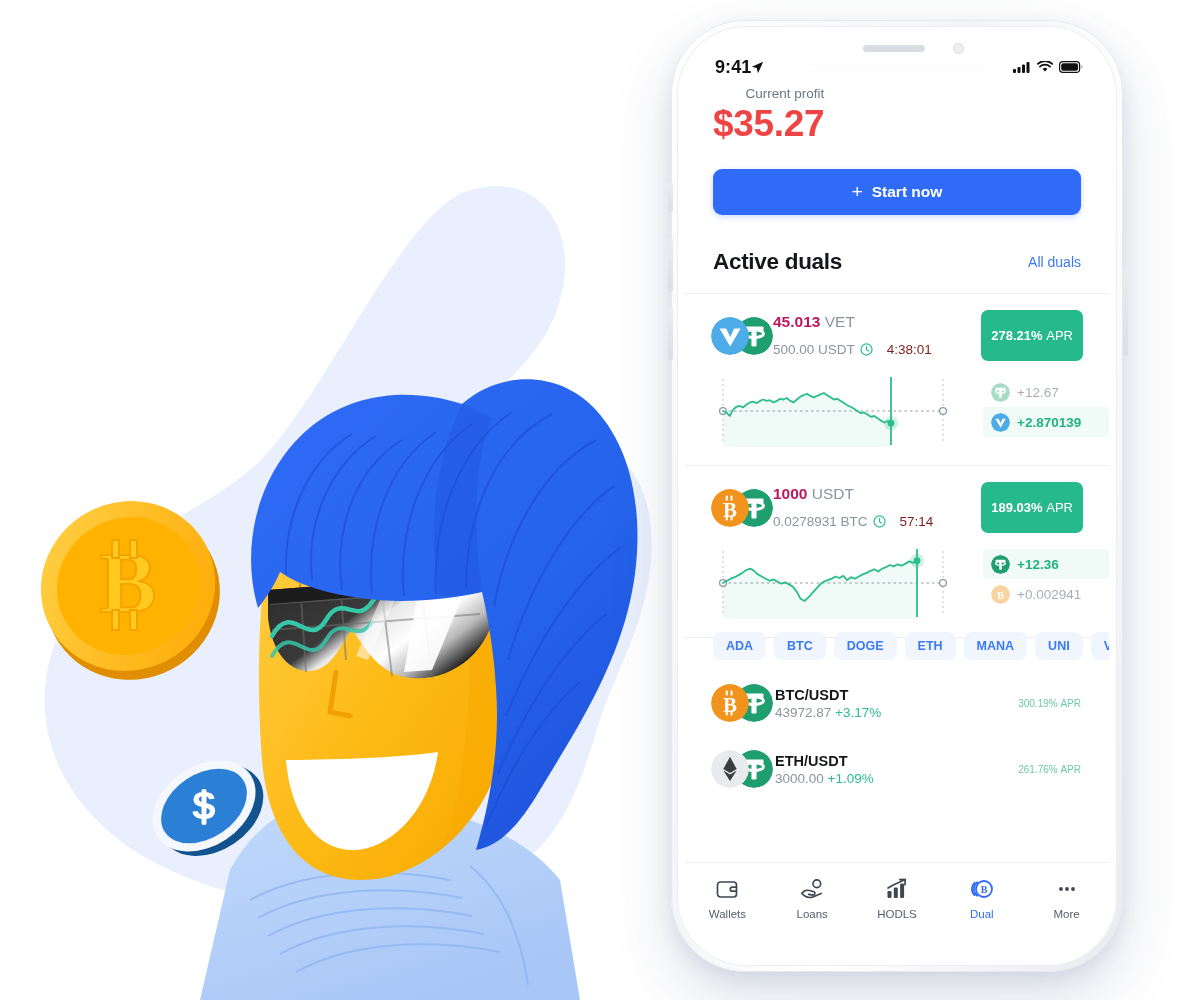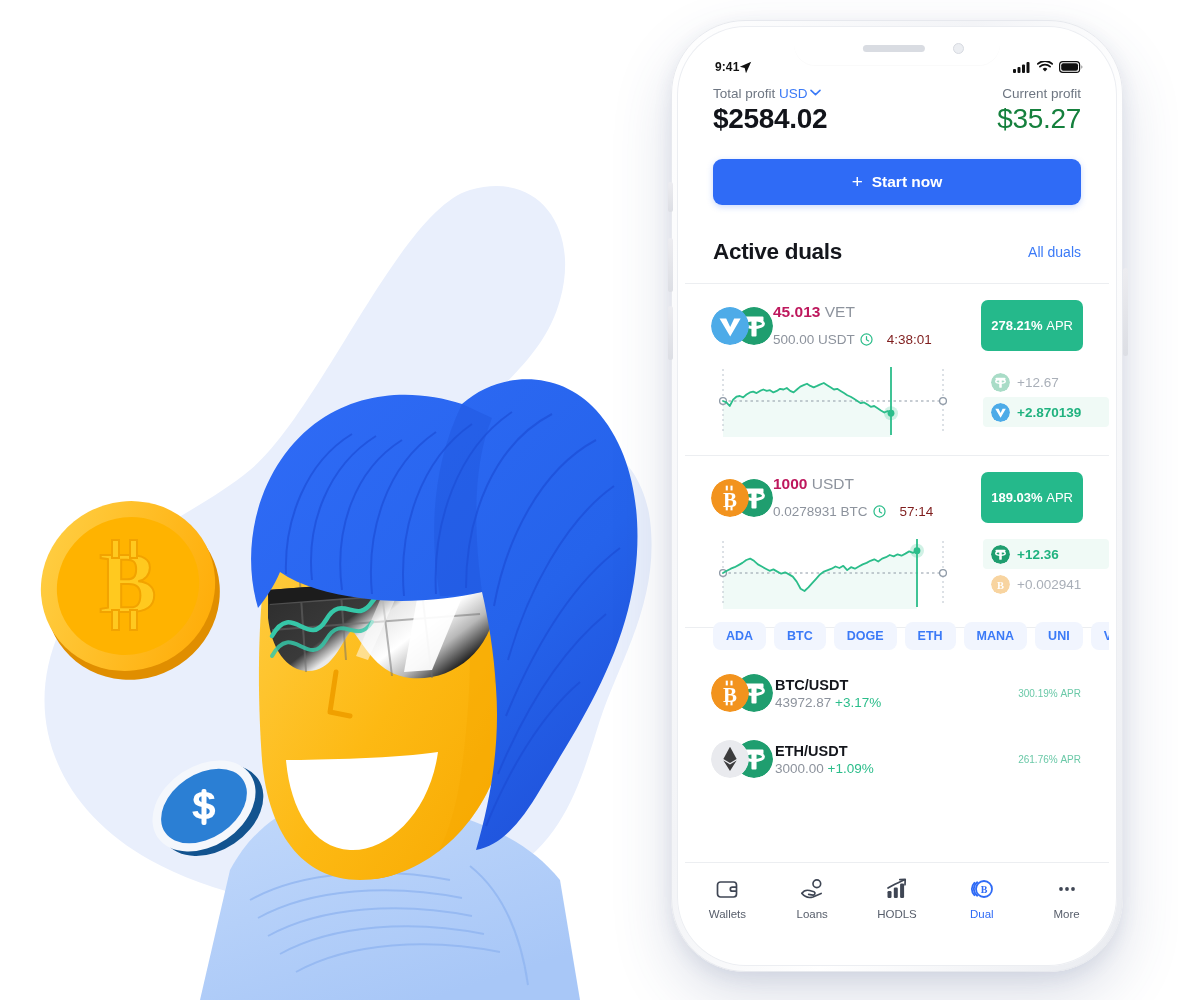--- a/index.html
+++ b/index.html
@@ -67,7 +67,7 @@
     display:flex; align-items:center; justify-content:space-between;
     padding:14px 26px 0 30px; z-index:20;
   }
-  .status-time{ font-size:12px; font-weight:700; color:#111; letter-spacing:0.1px; display:flex; align-items:center; }
+  .status-time{ font-size:18px; font-weight:700; color:#111; letter-spacing:0.1px; display:flex; align-items:center; }
   .status-right{ display:flex; align-items:center; gap:6px; }
 
   

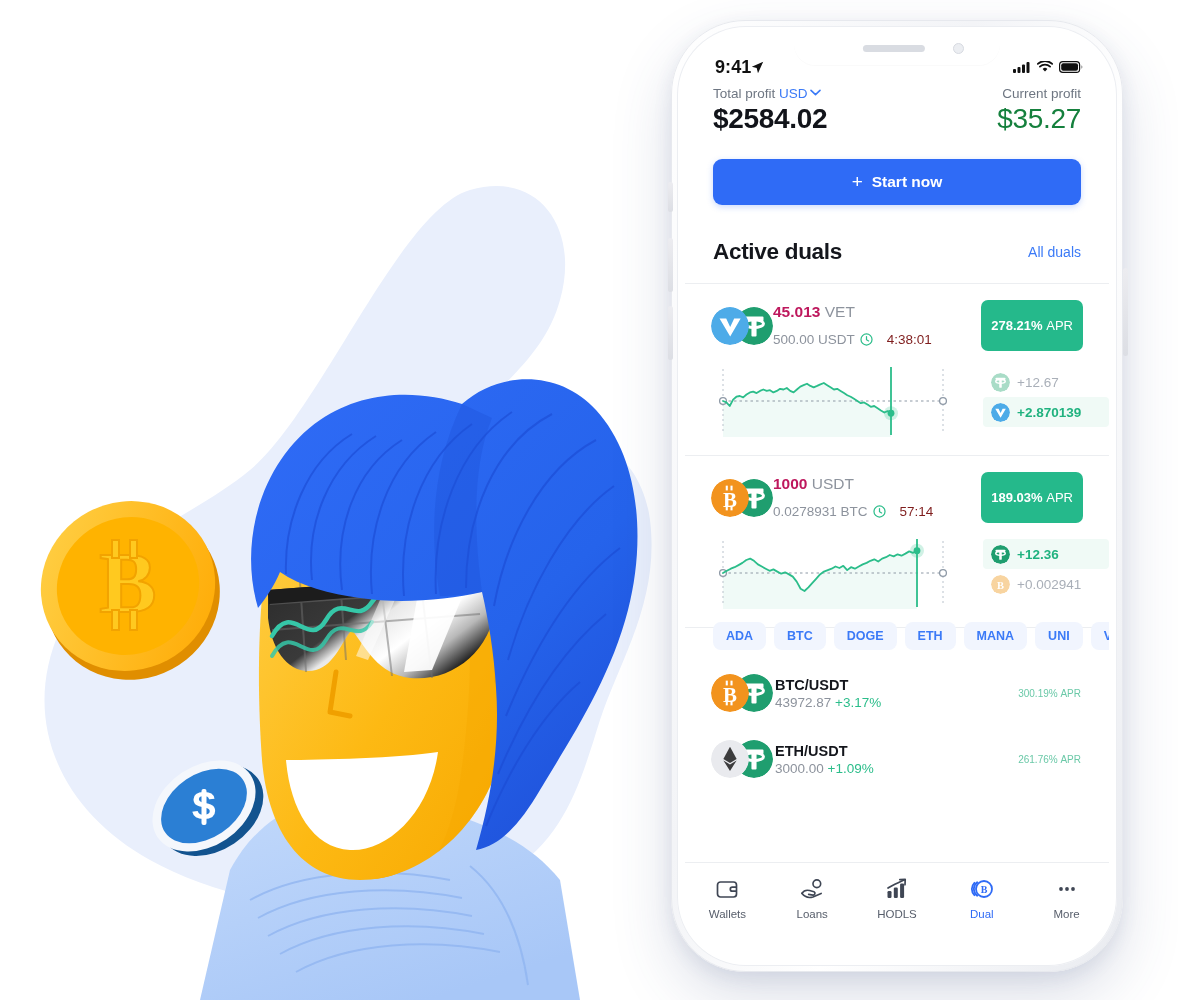--- a/index.html
+++ b/index.html
@@ -368,17 +368,6 @@
 
         <div class="hdr">
           <div class="hdr-row">
-            <div>
-              <div class="lbl">
-                <span>Total profit</span>
-                <span class="cur-pill">
-                  <span>USD</span><svg class="chev" width="11" height="7" viewBox="0 0 11 7">
-                      <path d="M1 1.3 L5.5 5.6 L10 1.3" fill="none" stroke="#3b7af7" stroke-width="1.6" stroke-linecap="round" stroke-linejoin="round"></path>
-                    </svg>
-                </span>
-              </div>
-              <div class="big-amt">$2584.02</div>
-            </div>
             <div class="col-right">
               <div class="lbl">Current profit</div>
               <div class="big-amt green">$35.27</div>

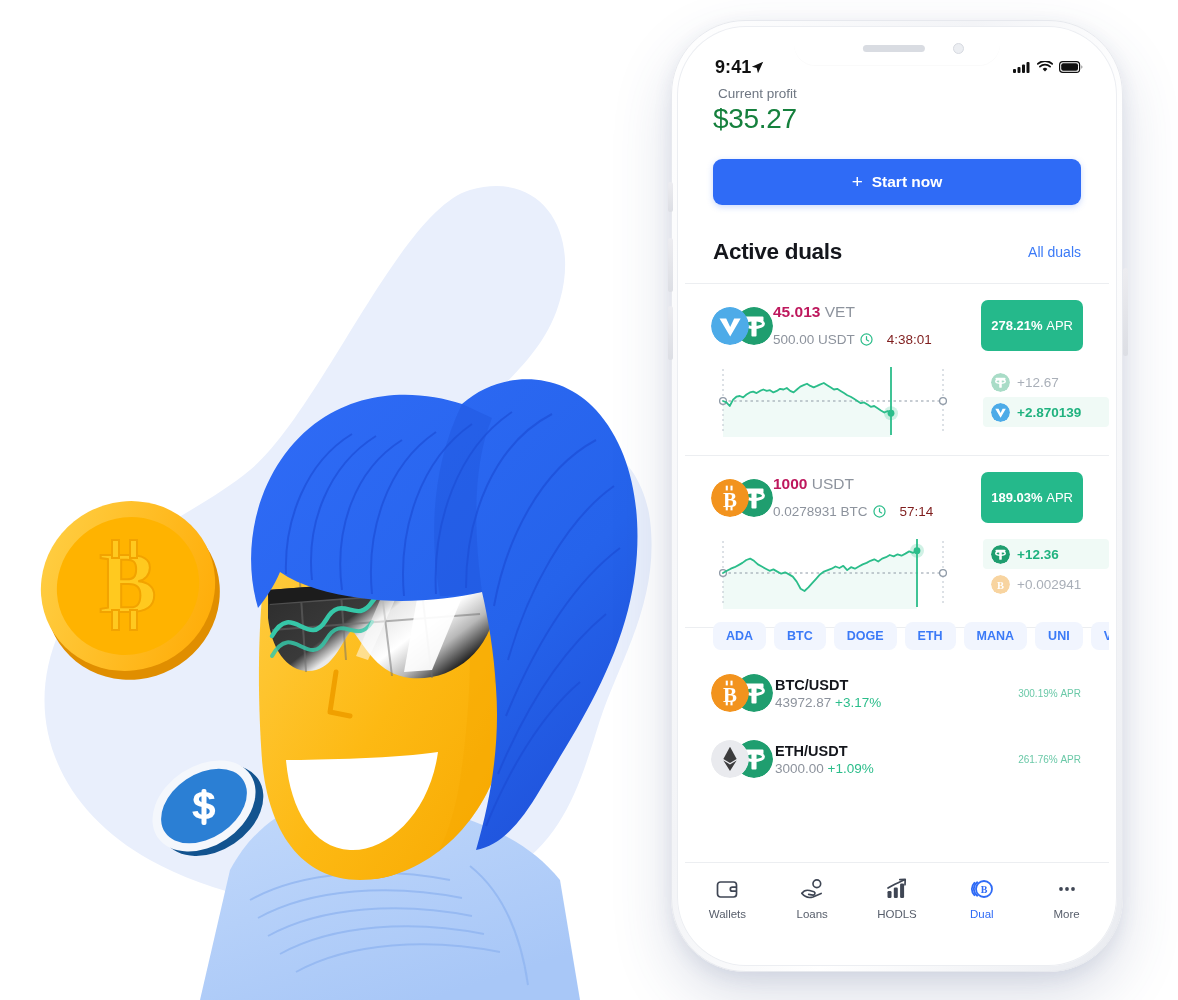--- a/index.html
+++ b/index.html
@@ -79,7 +79,7 @@
   .cur-pill{ color:#3b7af7; font-weight:500; }
   .chev{ display:inline-block; margin-left:2px; vertical-align:2px; }
   .big-amt{ font-size:28px; font-weight:700; color:#12141a; letter-spacing:-0.3px; margin-top:2px;}
-  .big-amt.green{ color:#15803d; font-weight:400; font-size:28px;}
+  .big-amt.green{ color:#ef4444; font-weight:700; font-size:37px;}
   .col-right{ text-align:right; }
 
   .start-btn{

